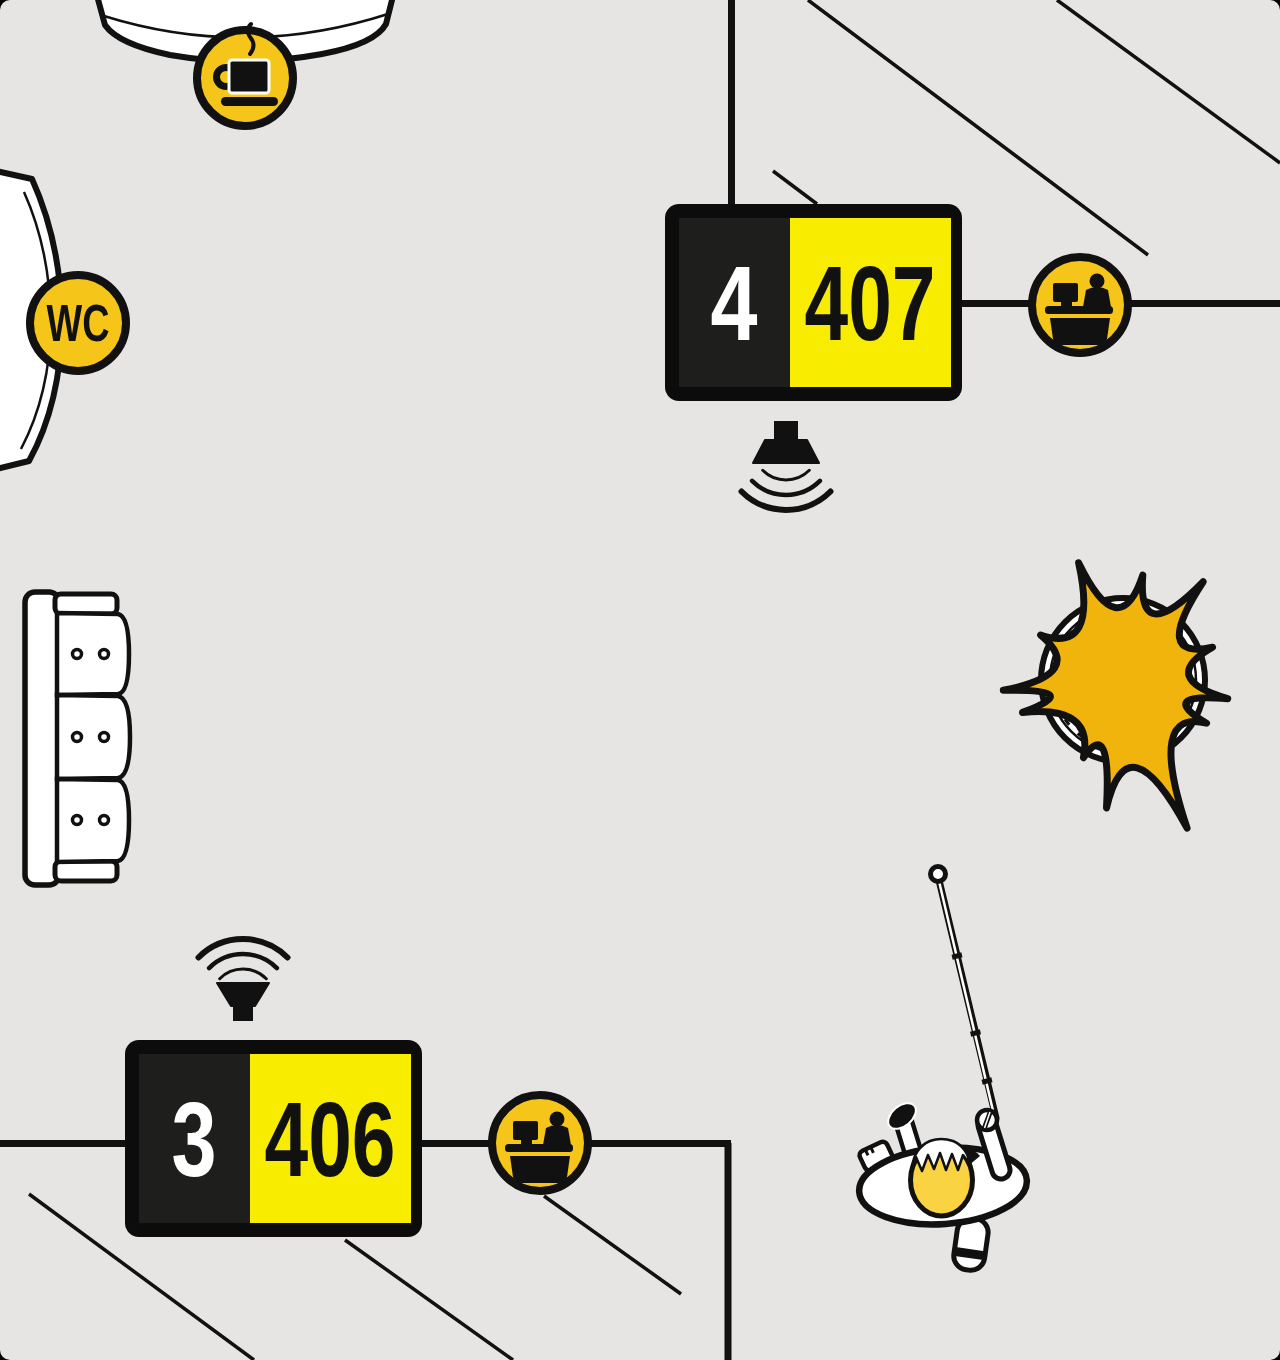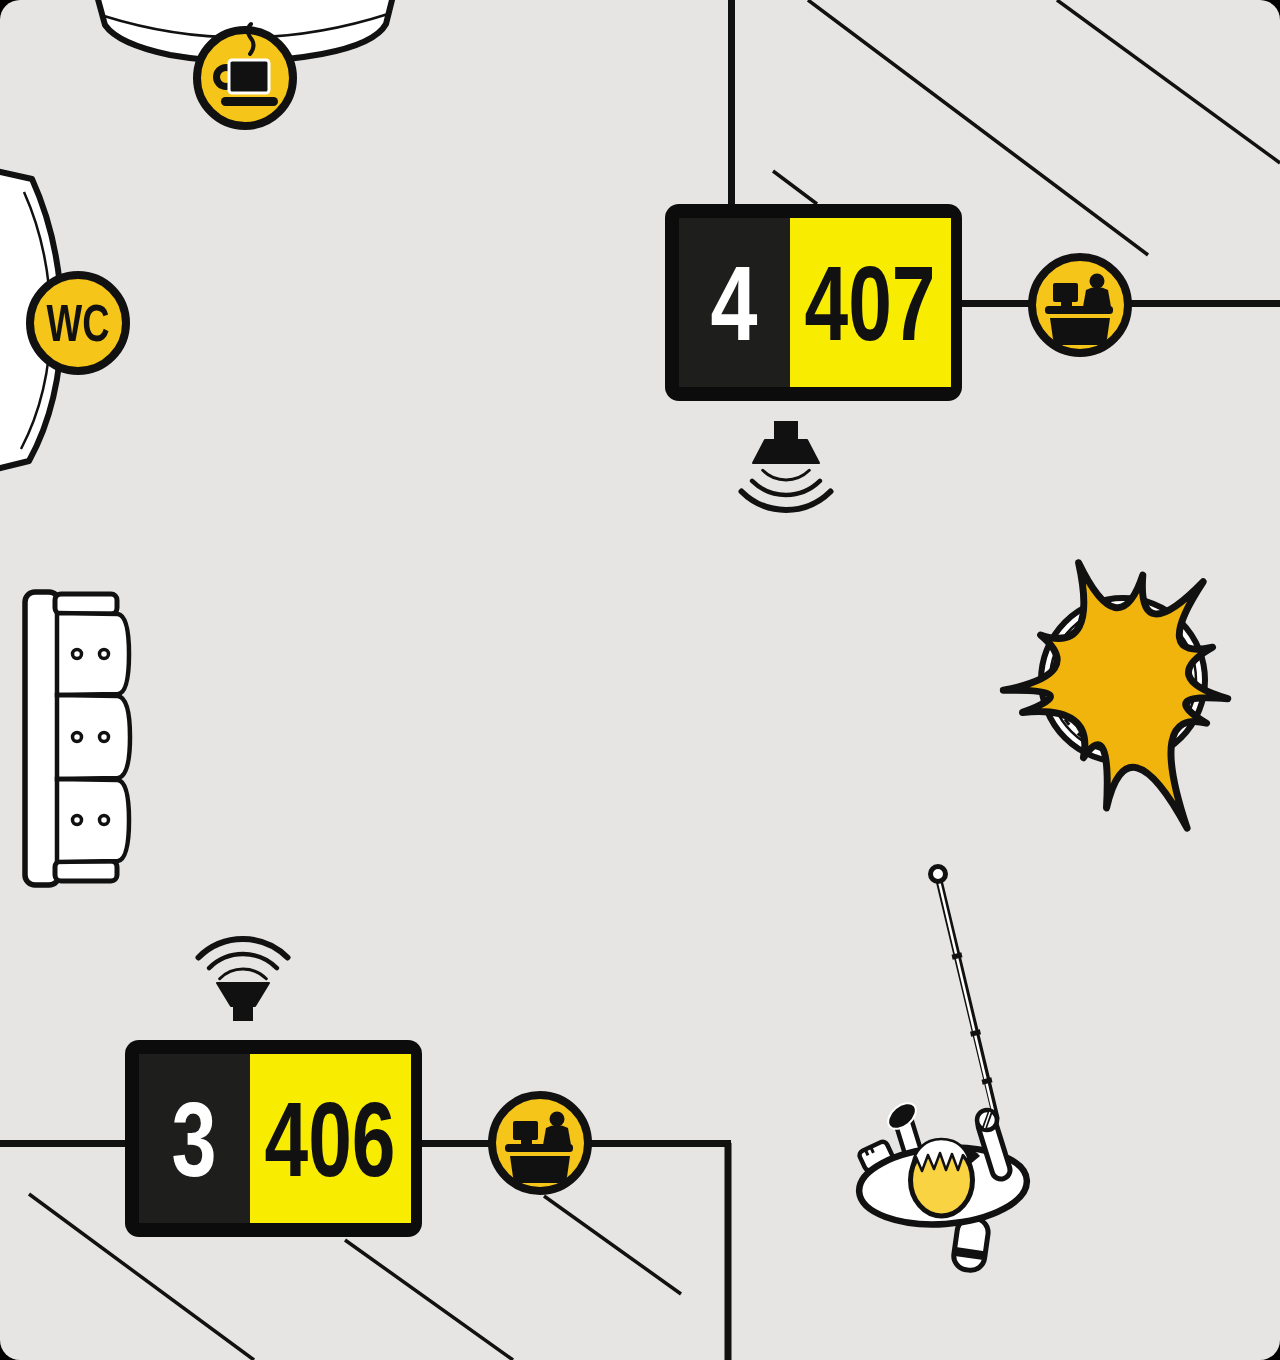--- a/index.html
+++ b/index.html
@@ -6,7 +6,7 @@
   body { font-family: "Liberation Sans", sans-serif; }
   .frame {
     width: 1280px; height: 1360px;
-    border-radius: 20px; overflow: hidden;
+    border-radius: 10px; overflow: hidden;
     position: relative;
   }
   svg { display: block; }

